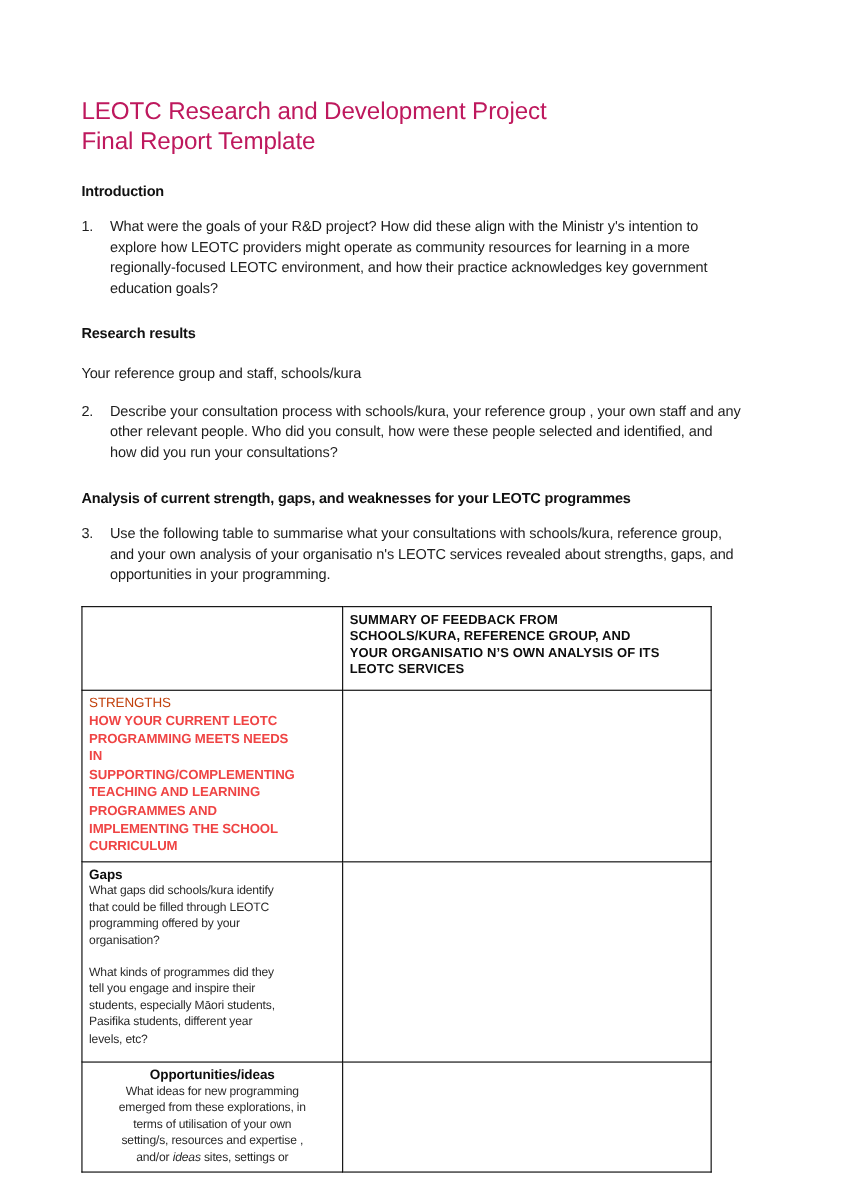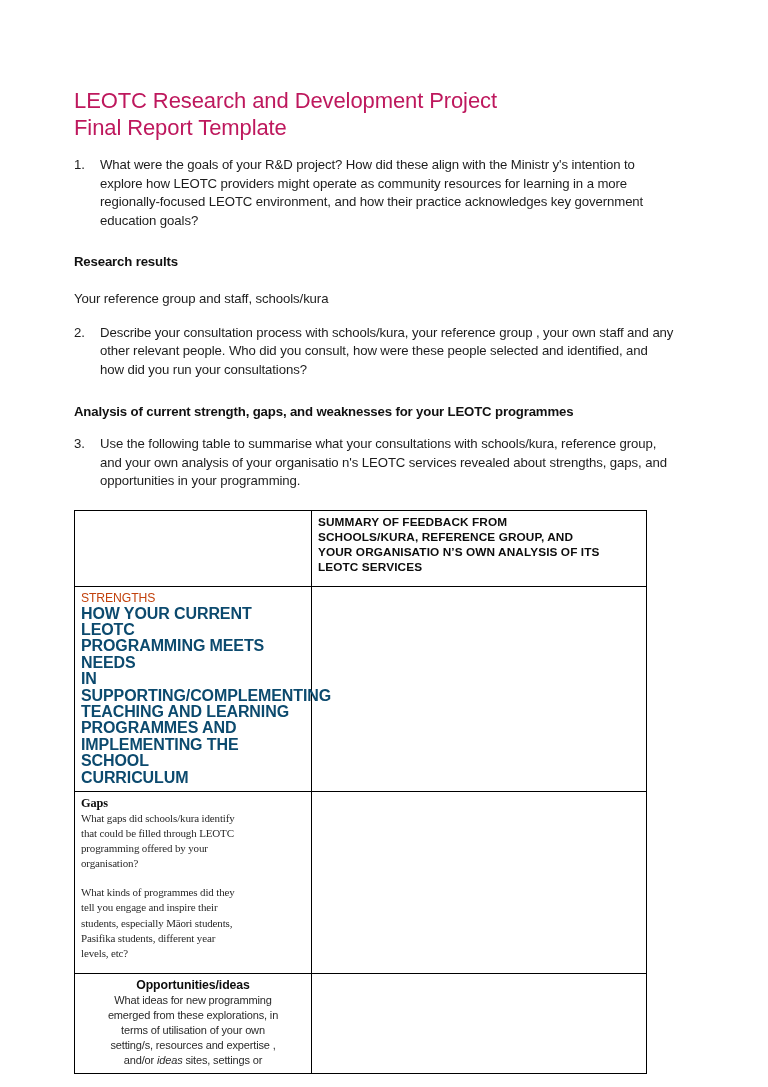--- a/index.html
+++ b/index.html
@@ -153,6 +153,7 @@
     <h1 class="doc-title">LEOTC Research and Development Project
 Final Report Template</h1>
 
+    <div class="section-heading h-intro">Introduction</div>
 
     <div class="num-item">
       <span class="num">1.</span>

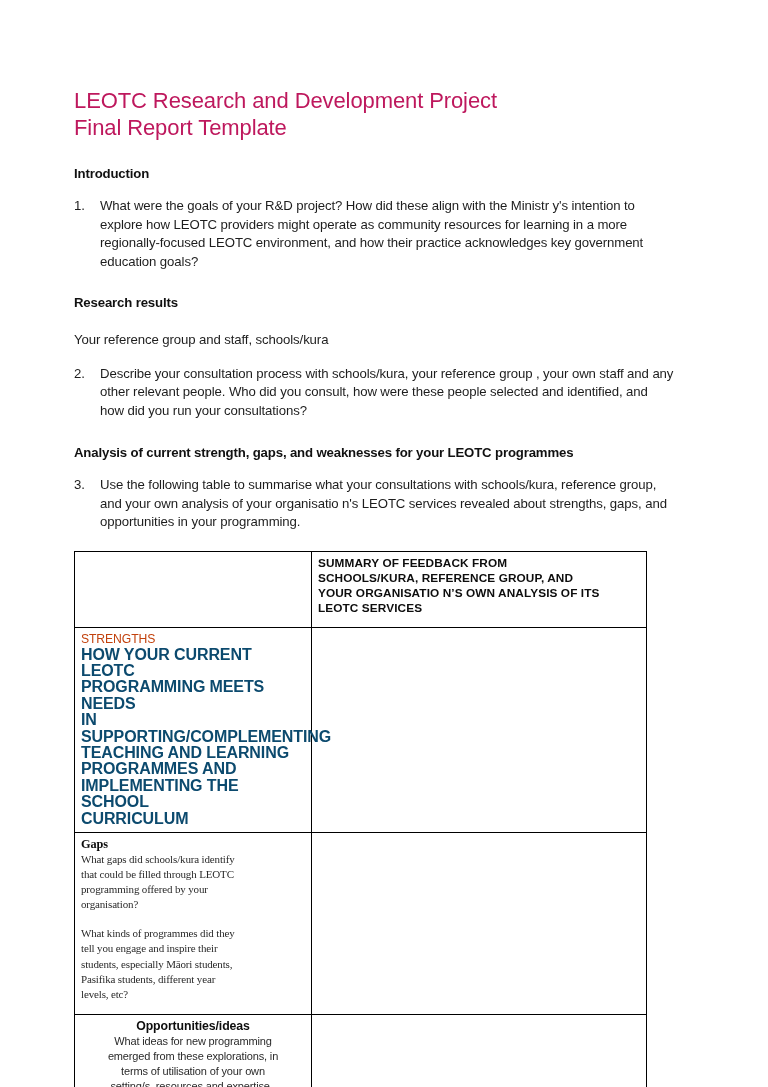--- a/index.html
+++ b/index.html
@@ -121,10 +121,10 @@
     letter-spacing: -0.1px;
   }
   .cell-caps-bold {
-    font-size: 16px;
+    font-size: 12px;
     font-weight: bold;
     line-height: 16.4px;
-    color: #0c4a6e;
+    color: #ef4444;
     letter-spacing: -0.1px;
     white-space: pre-line;
   }

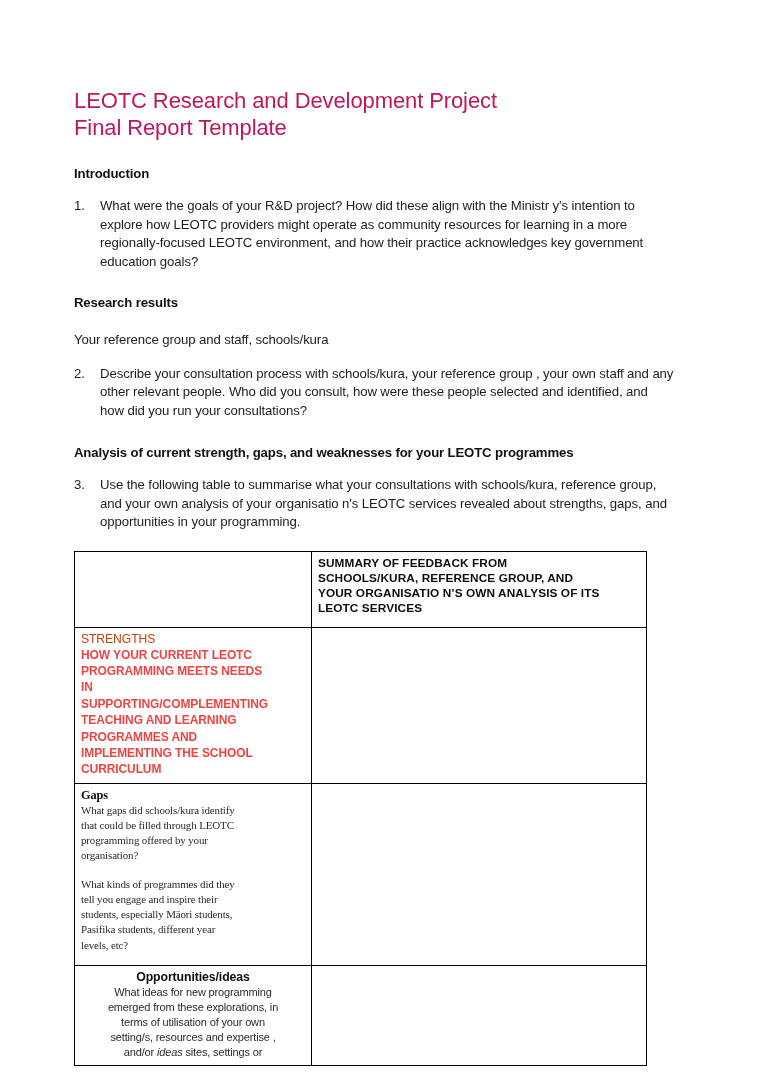--- a/index.html
+++ b/index.html
@@ -141,7 +141,7 @@
 
   .row-header  td { height: 66px; }
   .row-strengths td { height: 130px; }
-  .row-gaps td { height: 172px; font-family: Liberation Serif, serif; }
+  .row-gaps td { height: 172px; }
   .row-opportunities td { height: 86px; text-align: center; }
 </style>
 </head>

